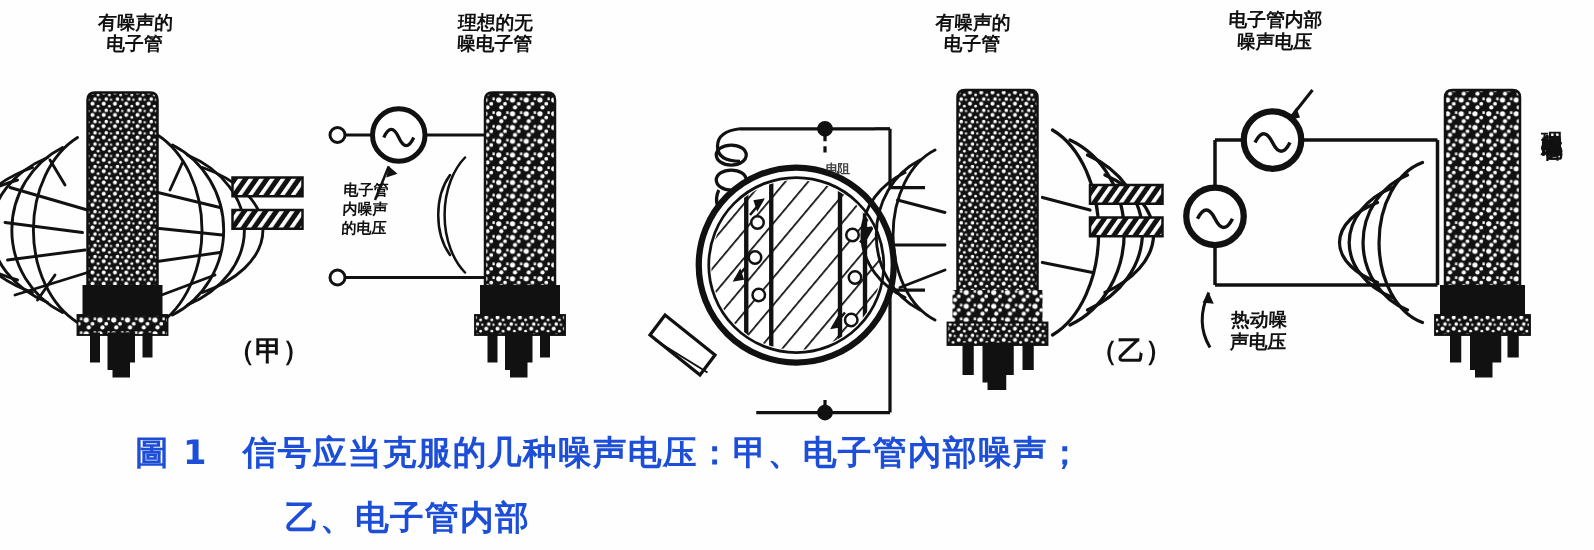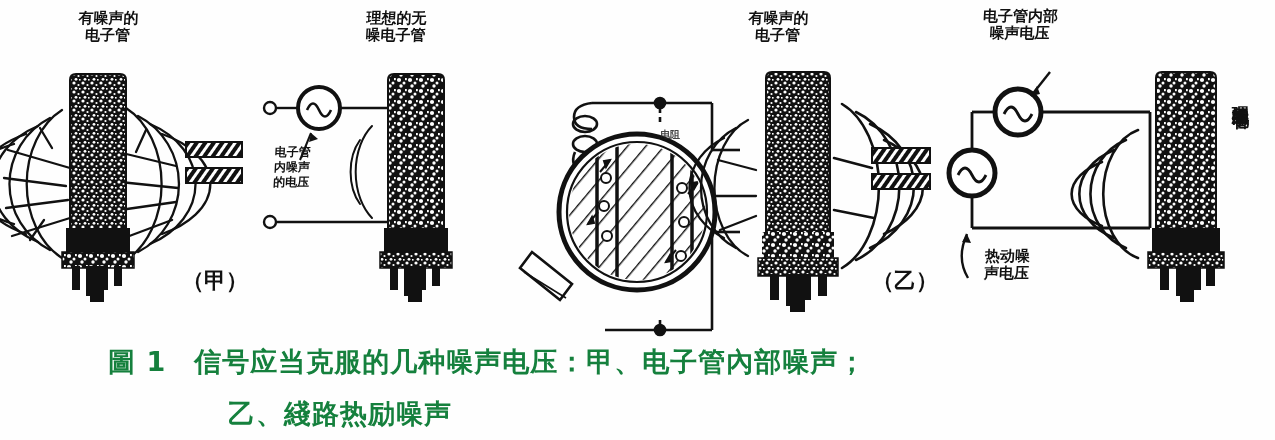--- a/index.html
+++ b/index.html
@@ -49,7 +49,7 @@
     font-weight: bold;
     font-size: 27px;
     letter-spacing: 1px;
-    color: #15803d;
+    color: #1d4ed8;
     white-space: nowrap;
   }
   .marker {

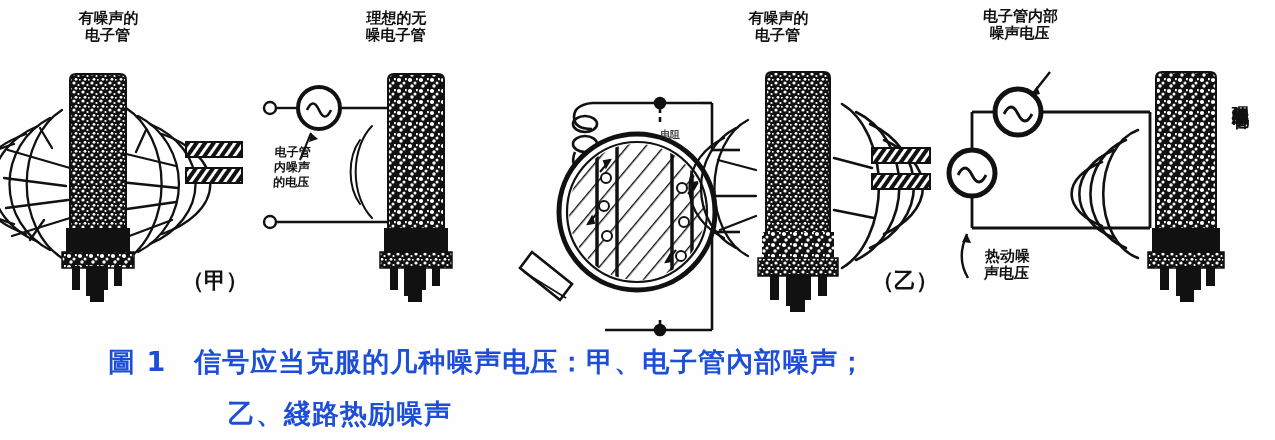--- a/index.html
+++ b/index.html
@@ -378,7 +378,7 @@
 
   <div class="caption" style="left:108px; top:344px;">圖 1　信号应当克服的几种噪声电压：甲、电子管內部噪声；</div>
 
-  <div class="caption" style="left:228px; top:396px;">乙、綫路热励噪声</div>
+  <div class="caption" style="left:228px; top:396px;">乙、电子管内部</div>
 
 </div>
 

